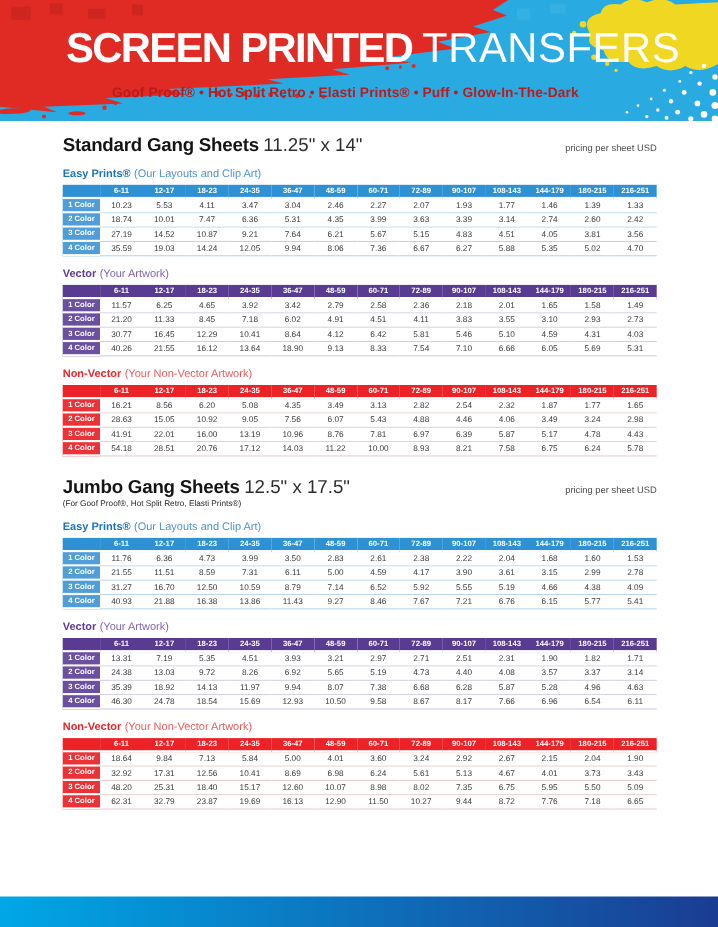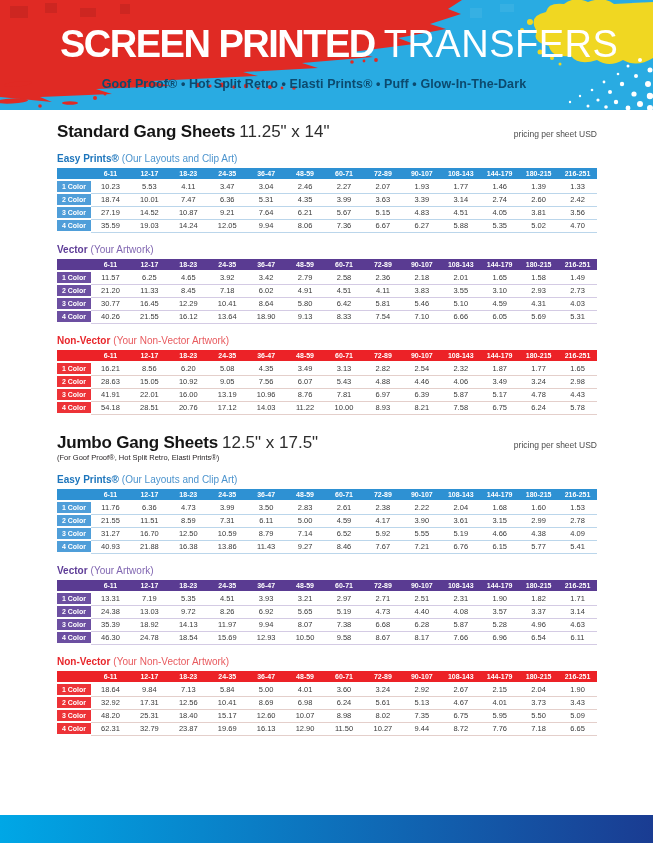--- a/index.html
+++ b/index.html
@@ -20,7 +20,7 @@
   .hero-title .t-light { font-weight:300; letter-spacing:0.5px; margin-left:9px; }
   .hero-sub {
     position:absolute; left:60px; right:85px; top:77px; text-align:center;
-    color:#0c4a6e; font-weight:bold; font-size:12.5px; letter-spacing:0.1px;
+    color:#b91c1c; font-weight:bold; font-size:12.5px; letter-spacing:0.1px;
   }
 
   

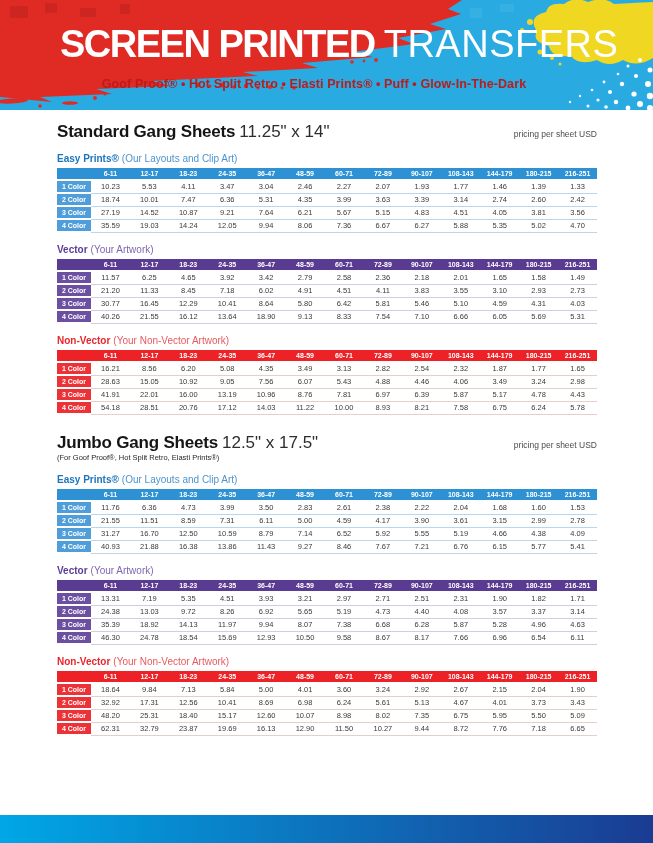--- a/index.html
+++ b/index.html
@@ -313,7 +313,7 @@
                   <td>12.29</td>
                   <td>10.41</td>
                   <td>8.64</td>
-                  <td>5.80</td>
+                  <td>4.12</td>
                   <td>6.42</td>
                   <td>5.81</td>
                   <td>5.46</td>

